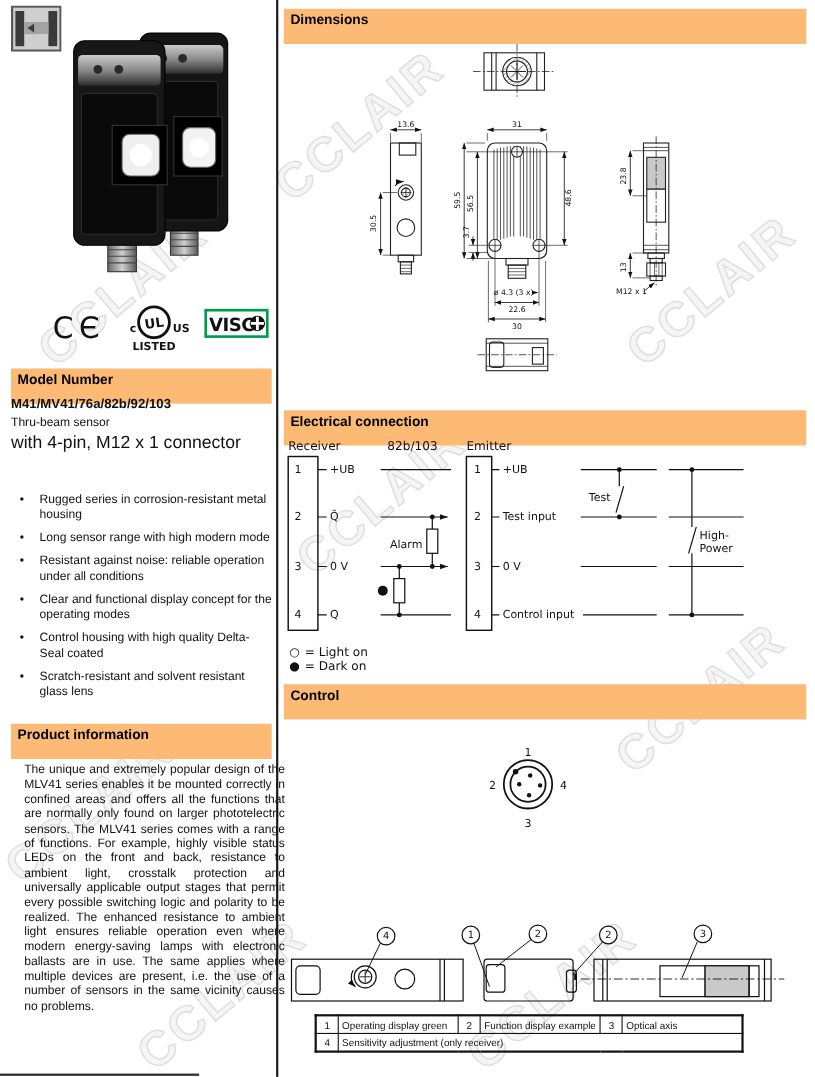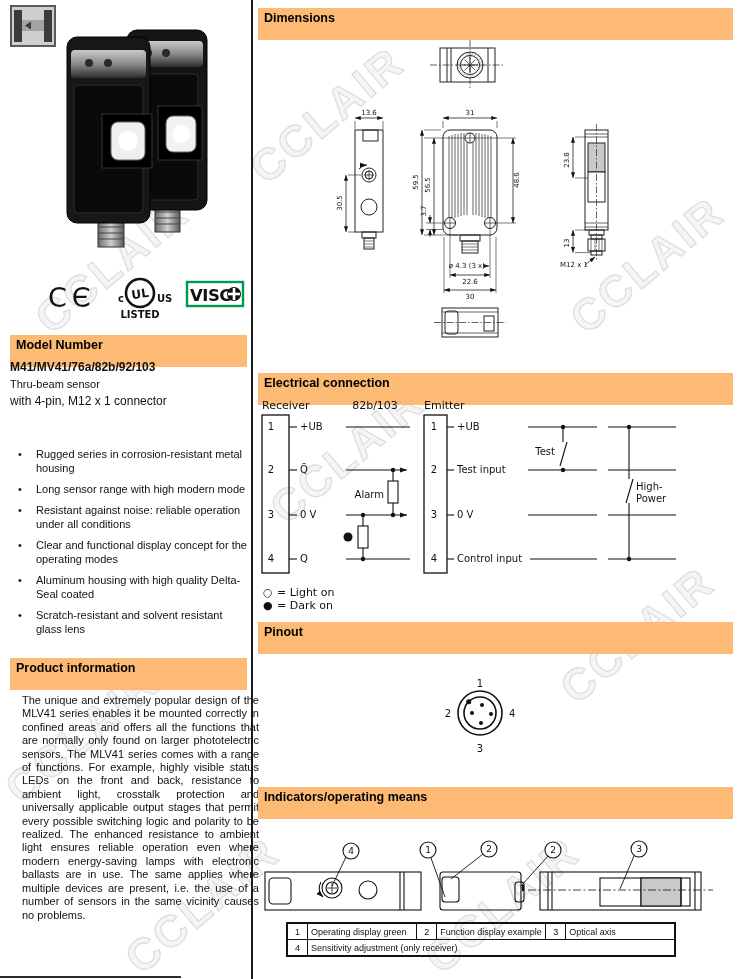--- a/index.html
+++ b/index.html
@@ -14,7 +14,7 @@
       -webkit-text-stroke:1.3px #dedede;pointer-events:none;white-space:nowrap;}
   .modelnum{position:absolute;left:10px;top:360px;font-size:12px;font-weight:bold;}
   .modelline1{position:absolute;left:10px;top:378px;font-size:11px;}
-  .modelline2{position:absolute;left:10px;top:394px;font-size:12px;text-align:right;}
+  .modelline2{position:absolute;left:10px;top:394px;font-size:16px;text-align:right;}
   ul.features{position:absolute;left:10px;top:447px;width:237px;margin:0;padding:0;list-style:none;}
   ul.features li{position:relative;padding-left:26px;margin-bottom:7px;font-size:11px;line-height:14px;}
   ul.features li::before{content:"•";position:absolute;left:8px;top:0;}

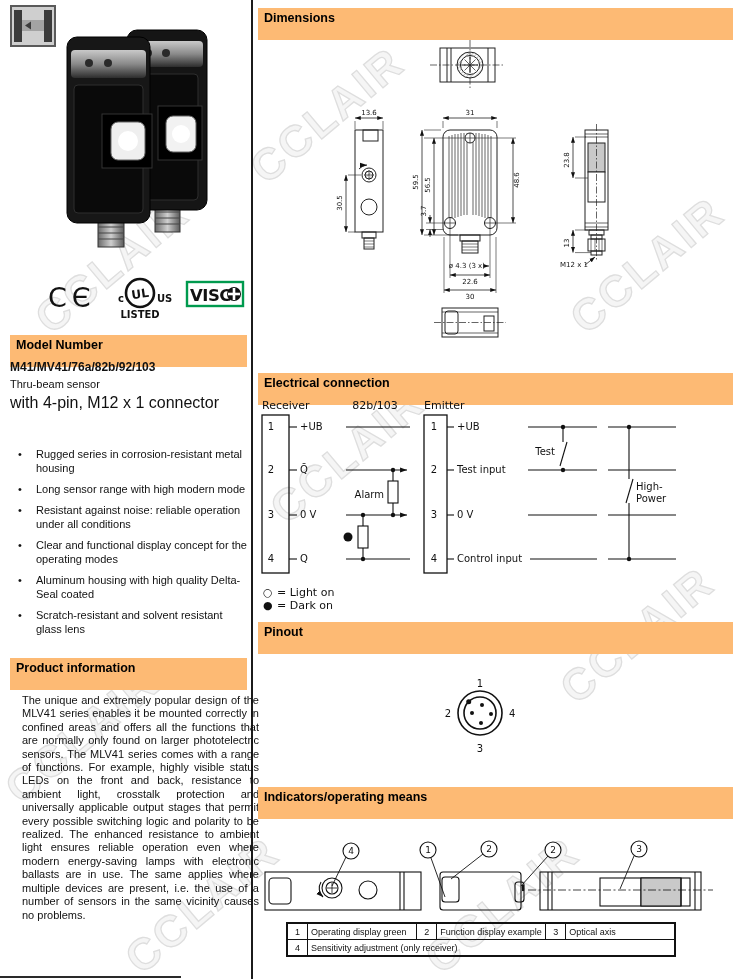--- a/index.html
+++ b/index.html
@@ -127,7 +127,7 @@
     <li>Long sensor range with high modern mode</li>
     <li>Resistant against noise: reliable operation under all conditions</li>
     <li>Clear and functional display concept for the operating modes</li>
-    <li>Aluminum housing with high quality Delta-Seal coated</li>
+    <li>Control housing with high quality Delta-Seal coated</li>
     <li>Scratch-resistant and solvent resistant glass lens</li>
   </ul>
 

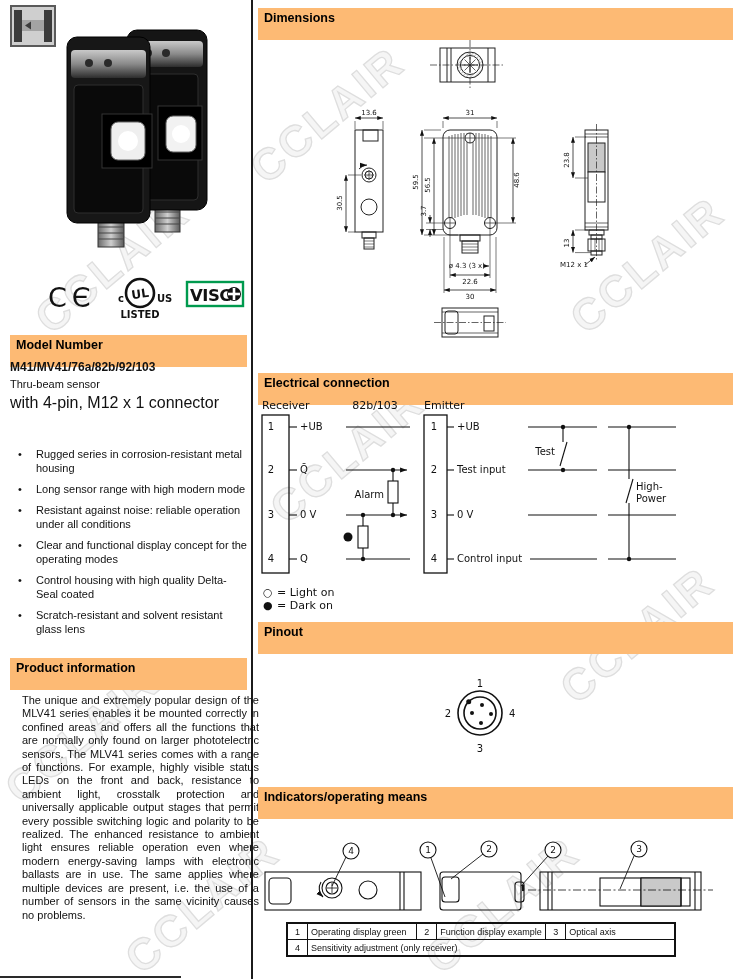--- a/index.html
+++ b/index.html
@@ -394,7 +394,7 @@
     </g>
   </svg>
 
-  <div class="hdr" style="left:258px;top:622px;width:475px">Pinout</div>
+  <div class="hdr" style="left:258px;top:622px;width:475px">Control</div>
 
   <svg style="position:absolute;left:258px;top:645px" width="475" height="140" viewBox="0 0 475 140">
     <g fill="none" stroke="#111" stroke-width="1.6">

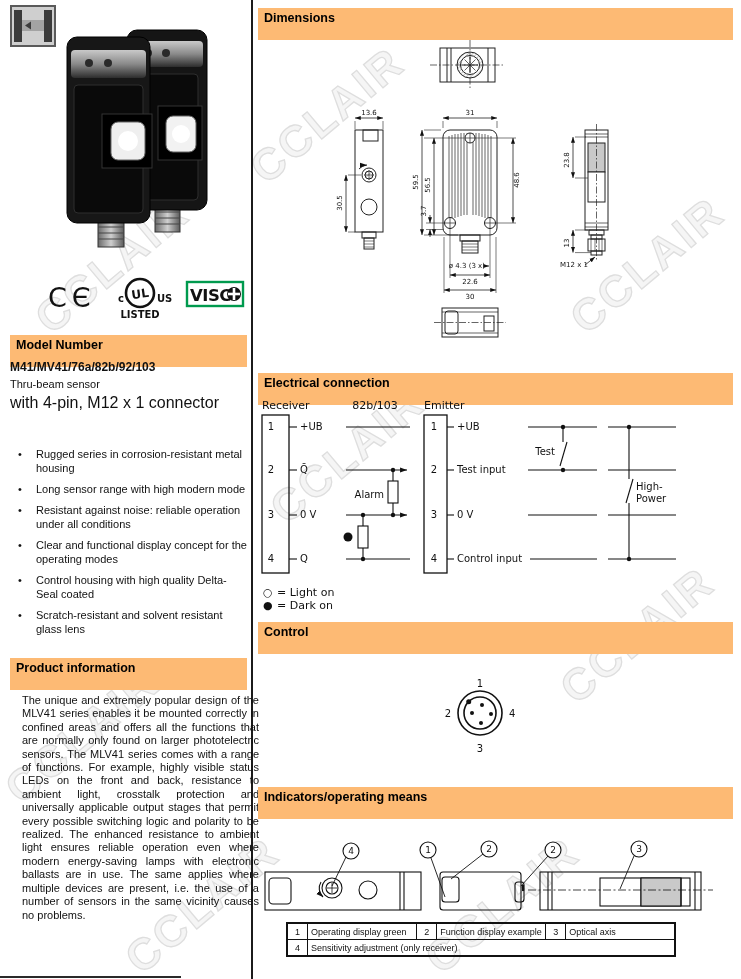--- a/index.html
+++ b/index.html
@@ -416,7 +416,6 @@
     </g>
   </svg>
 
-  <div class="hdr" style="left:258px;top:787px;width:475px">Indicators/operating means</div>
 
   <svg style="position:absolute;left:258px;top:840px" width="475" height="80" viewBox="0 0 475 80">
     <g fill="none" stroke="#111" stroke-width="1.1">

